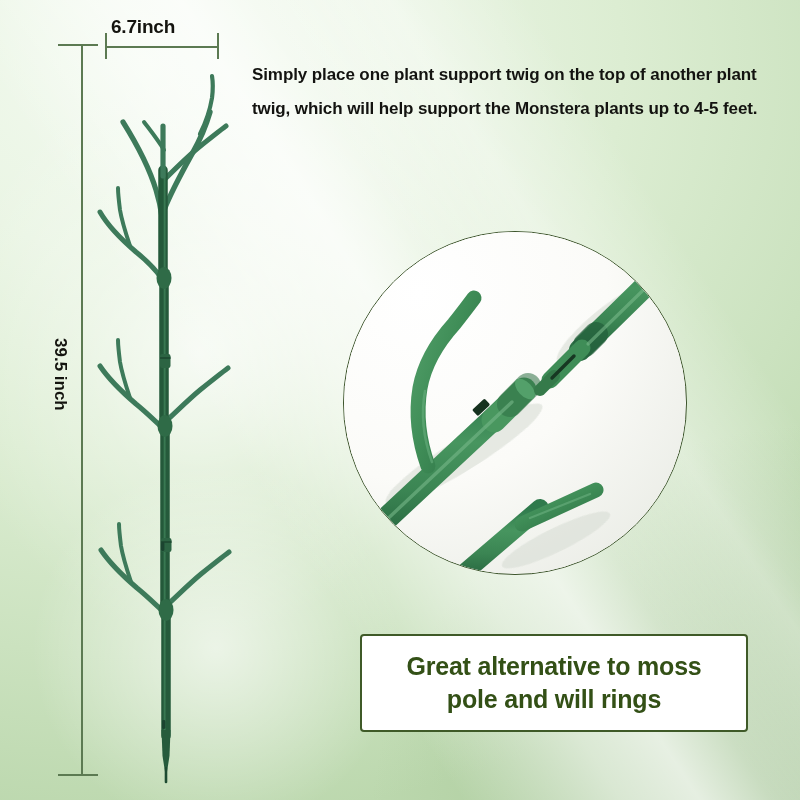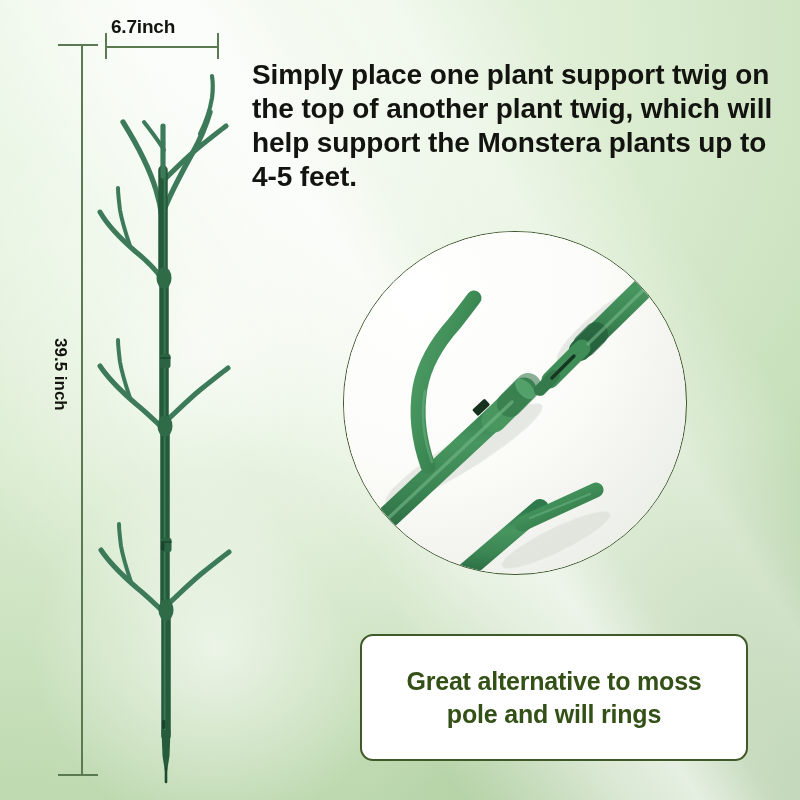--- a/index.html
+++ b/index.html
@@ -104,7 +104,7 @@
     left: 252px;
     top: 58px;
     width: 540px;
-    font-size: 28px;
+    font-size: 17px;
     line-height: 34px;
     font-weight: bold;
     color: #131310;

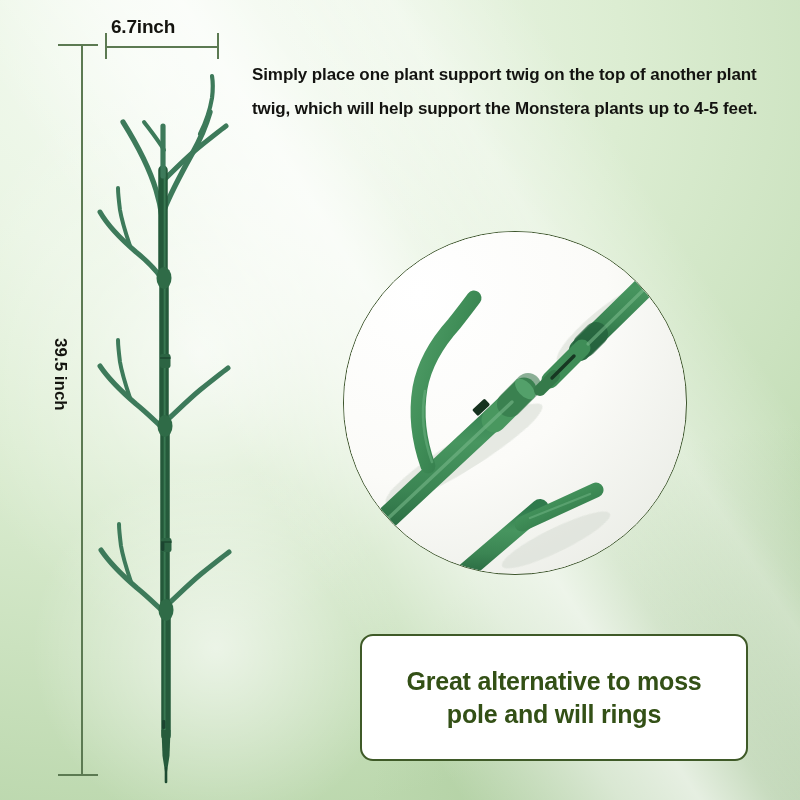--- a/index.html
+++ b/index.html
@@ -132,10 +132,10 @@
     left: 360px;
     top: 634px;
     width: 388px;
-    height: 127px;
+    height: 98px;
     box-sizing: border-box;
     border: 2px solid #3f5a28;
-    border-radius: 13px;
+    border-radius: 4px;
     background: #ffffff;
     display: flex;
     align-items: center;

